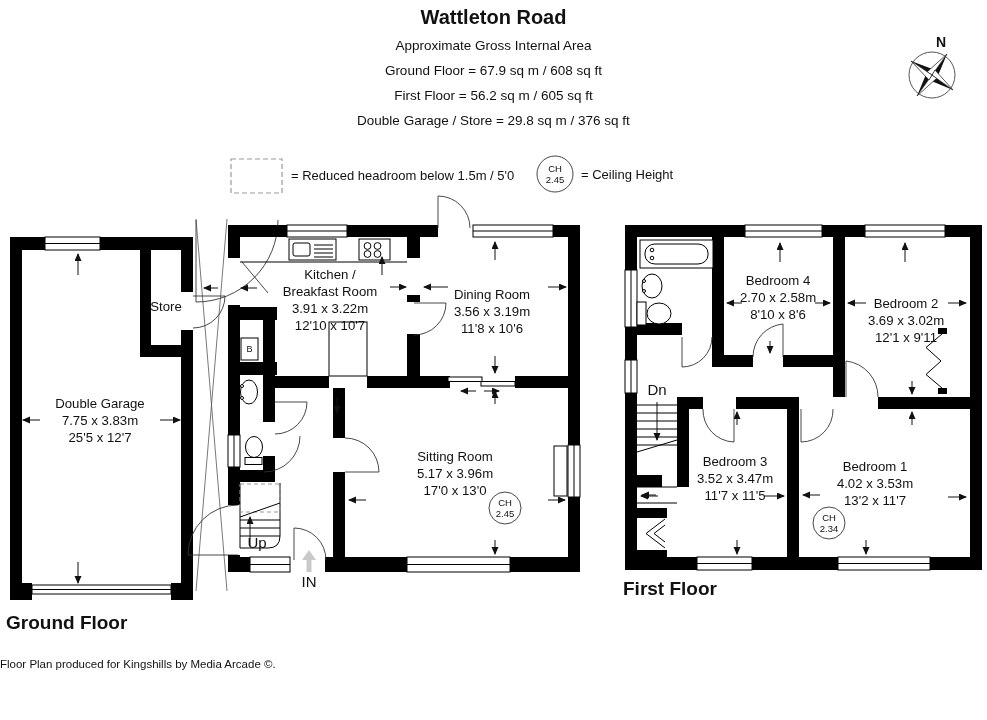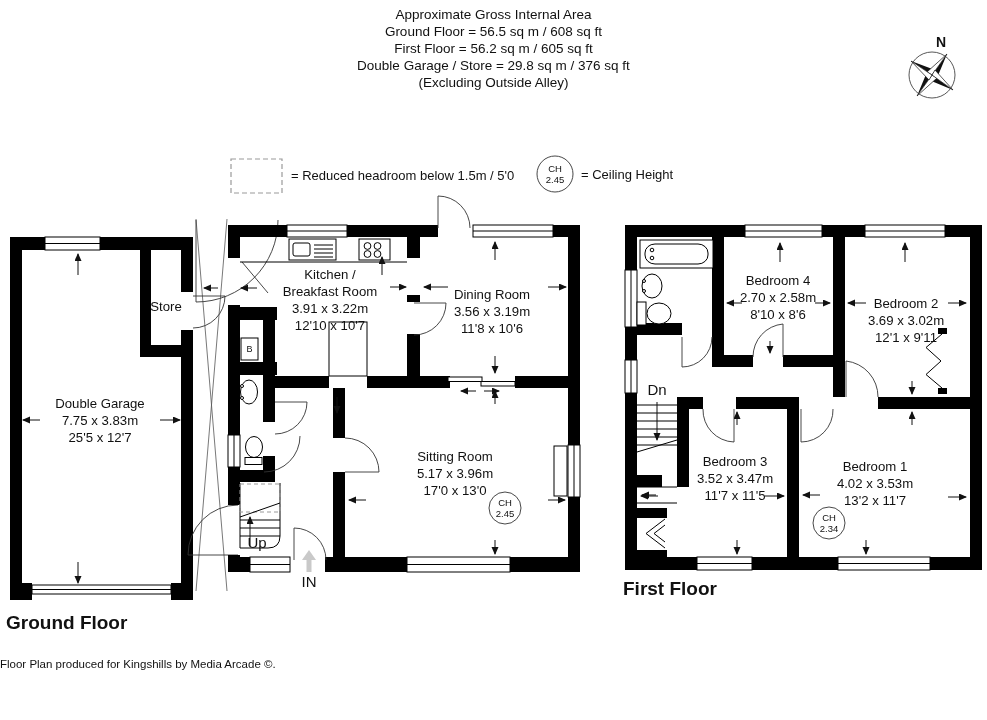--- a/index.html
+++ b/index.html
@@ -30,6 +30,7 @@
 <div class="canvas">
 
   <div class="hdr">
+    <h1>Wattleton Road</h1>
     <p>Approximate Gross Internal Area</p>
     <p>Ground Floor = 56.5 sq m / 608 sq ft</p>
     <p>First Floor = 56.2 sq m / 605 sq ft</p>

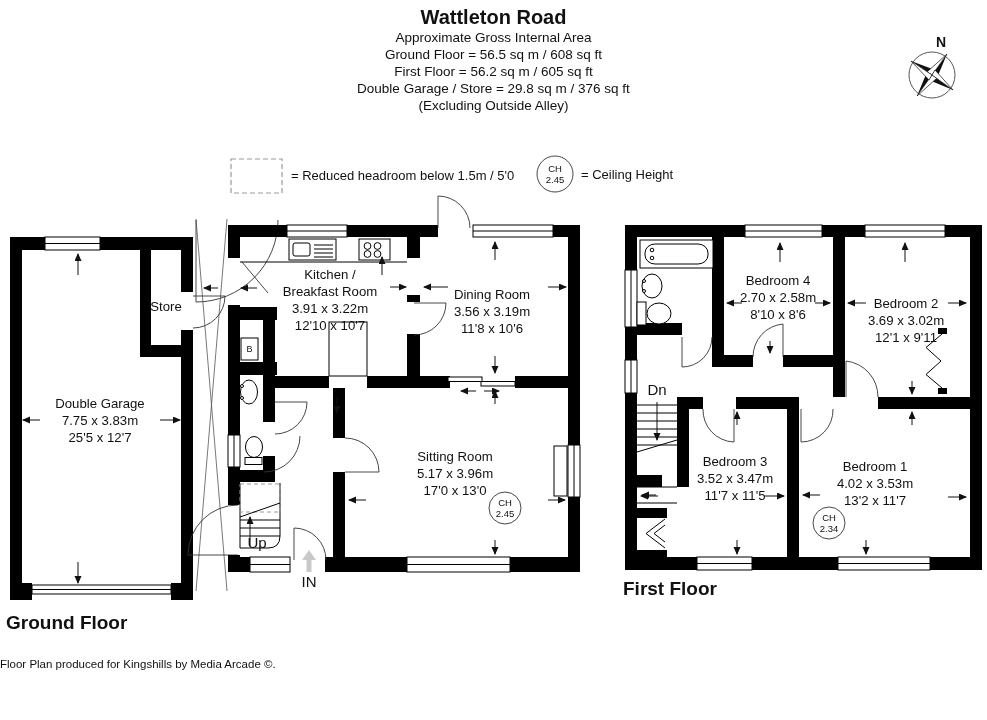--- a/index.html
+++ b/index.html
@@ -7,7 +7,7 @@
           font-family:"Liberation Sans",sans-serif;color:#111;}
   .hdr{position:absolute;top:6px;left:0;width:100%;text-align:center;}
   .hdr h1{margin:0;font-size:20px;font-weight:bold;letter-spacing:0;}
-  .hdr p{margin:0;font-size:13.5px;line-height:17px;}
+  .hdr p{margin:8px;font-size:13.5px;line-height:17px;}
   .ftr{position:absolute;top:658px;left:0;width:100%;text-align:left;font-size:11.5px;line-height:13.5px;}
   .ftr p{margin:0;}
   svg{position:absolute;left:0;top:0;}

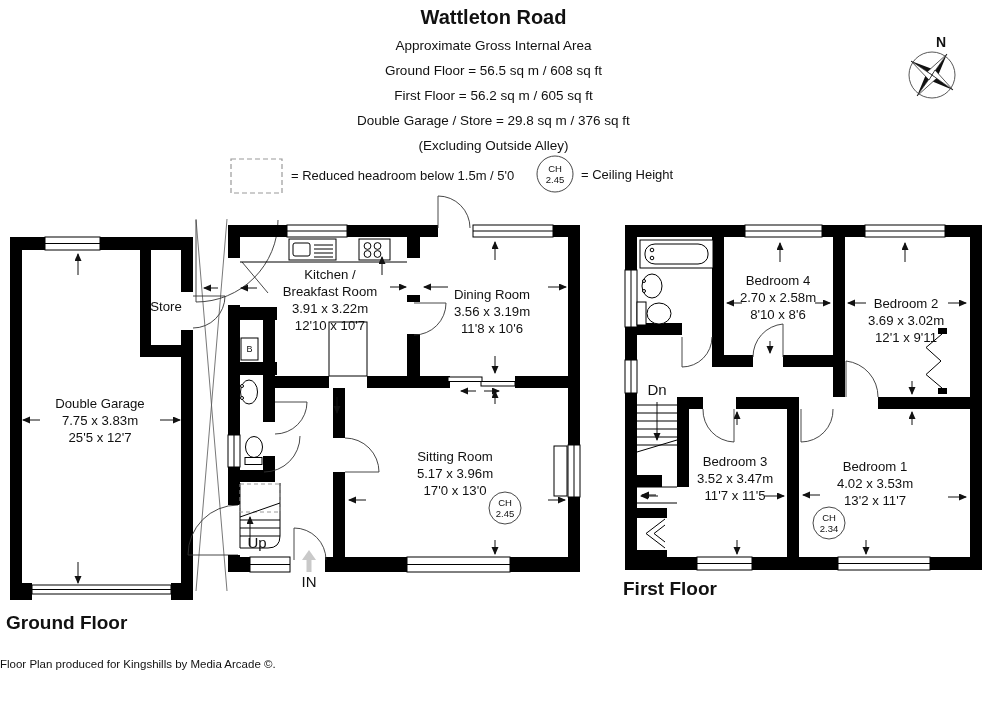--- a/index.html
+++ b/index.html
@@ -32,7 +32,7 @@
   <div class="hdr">
     <h1>Wattleton Road</h1>
     <p>Approximate Gross Internal Area</p>
-    <p>Ground Floor = 56.5 sq m / 608 sq ft</p>
+    <p>Ground Floor = 67.9 sq m / 608 sq ft</p>
     <p>First Floor = 56.2 sq m / 605 sq ft</p>
     <p>Double Garage / Store = 29.8 sq m / 376 sq ft</p>
     <p>(Excluding Outside Alley)</p>

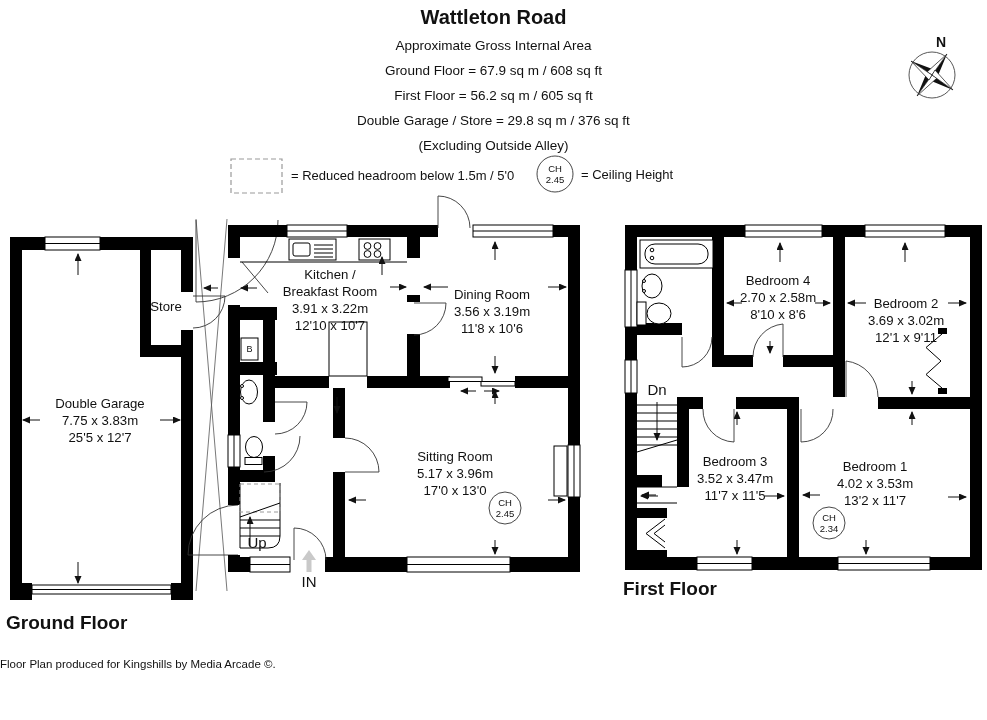--- a/index.html
+++ b/index.html
@@ -35,7 +35,6 @@
     <p>Ground Floor = 67.9 sq m / 608 sq ft</p>
     <p>First Floor = 56.2 sq m / 605 sq ft</p>
     <p>Double Garage / Store = 29.8 sq m / 376 sq ft</p>
-    <p>(Excluding Outside Alley)</p>
   </div>
 
   <svg width="987" height="720" viewBox="0 0 987 720">

